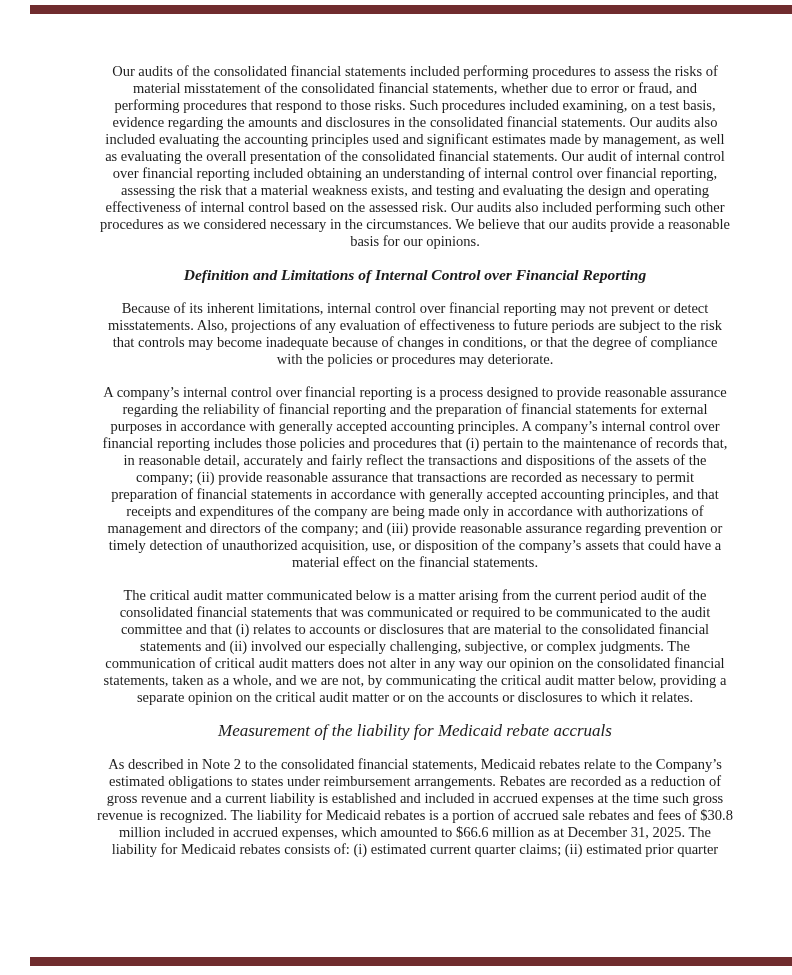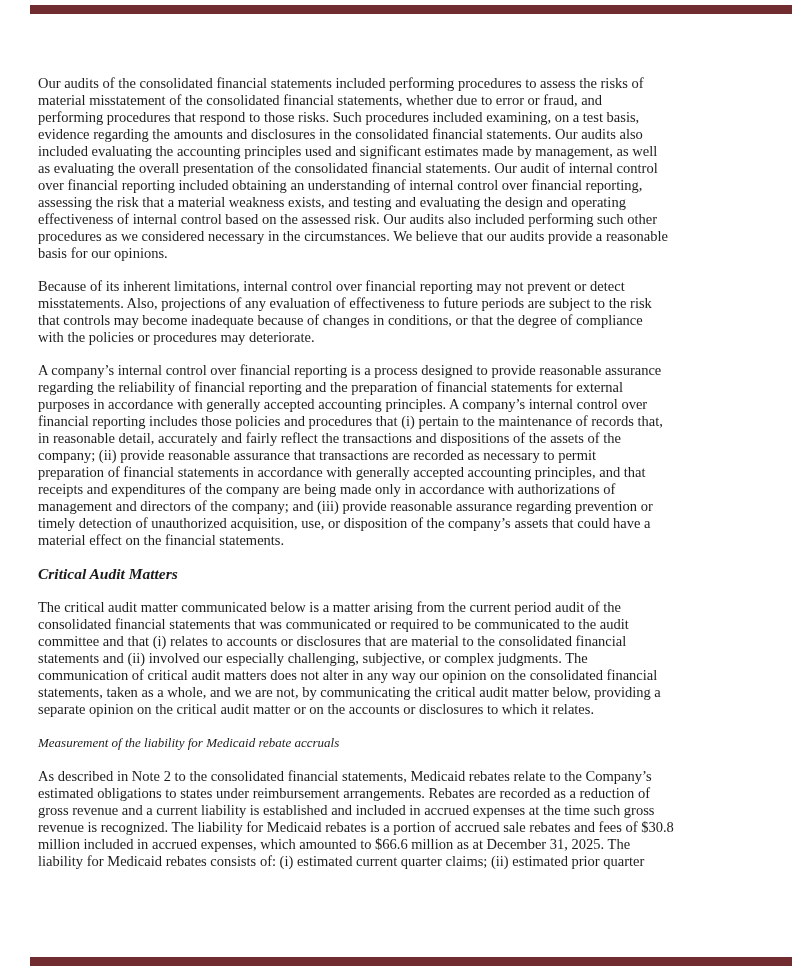--- a/index.html
+++ b/index.html
@@ -31,8 +31,9 @@
   .content {
     position: absolute;
     left: 38px;
-    top: 75px;
+    top: 63px;
     width: 754px;
+    text-align: center;
   }
   .para {
     margin: 0 0 16px 0;

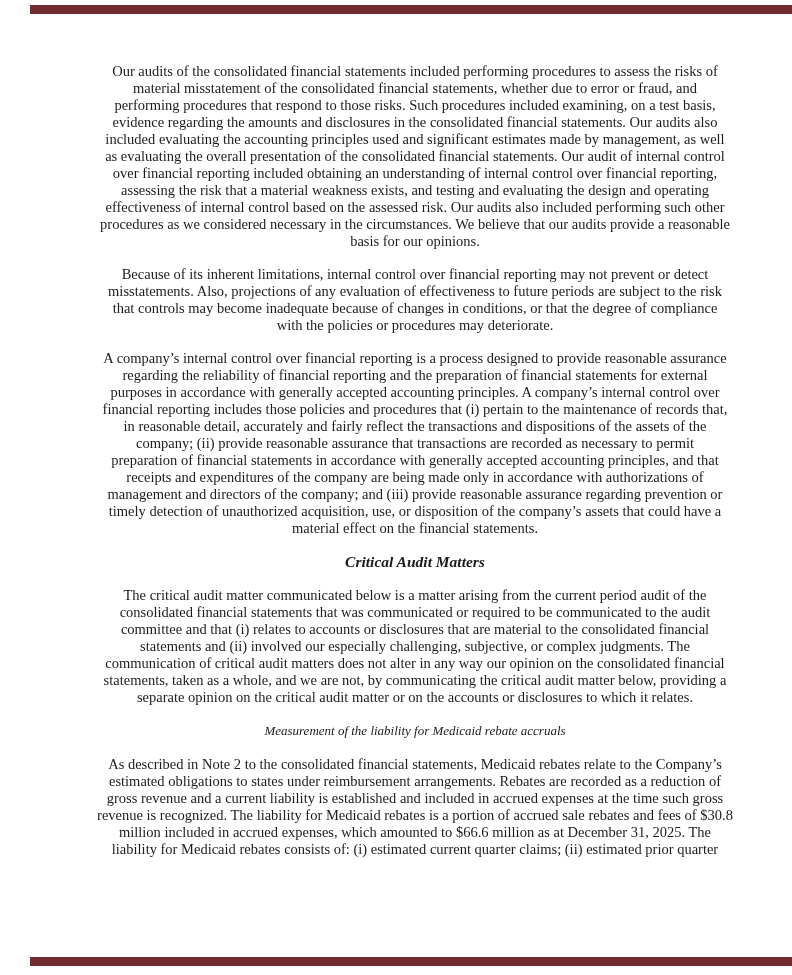--- a/index.html
+++ b/index.html
@@ -78,6 +78,7 @@
 procedures as we considered necessary in the circumstances. We believe that our audits provide a reasonable
 basis for our opinions.</p>
 
+    <h2 class="heading">Definition and Limitations of Internal Control over Financial Reporting</h2>
 
     <p class="para">Because of its inherent limitations, internal control over financial reporting may not prevent or detect
 misstatements. Also, projections of any evaluation of effectiveness to future periods are subject to the risk

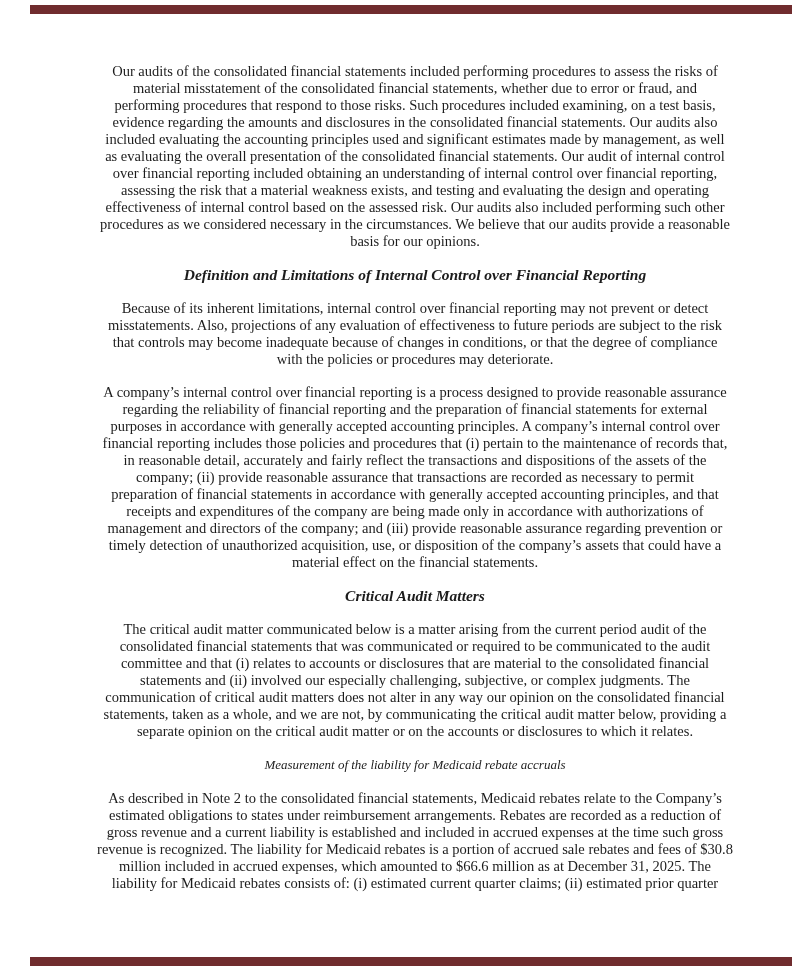--- a/index.html
+++ b/index.html
@@ -97,7 +97,6 @@
 timely detection of unauthorized acquisition, use, or disposition of the company’s assets that could have a
 material effect on the financial statements.</p>
 
-    <h2 class="heading">Critical Audit Matters</h2>
 
     <p class="para">The critical audit matter communicated below is a matter arising from the current period audit of the
 consolidated financial statements that was communicated or required to be communicated to the audit

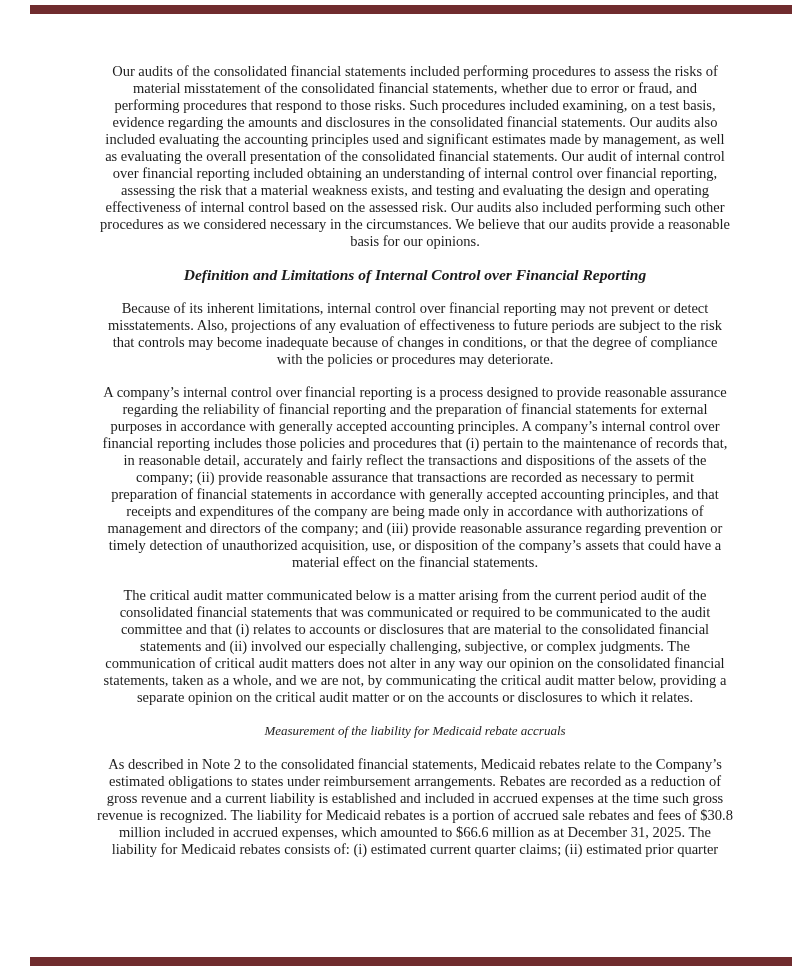--- a/index.html
+++ b/index.html
@@ -51,7 +51,7 @@
   }
   .subheading {
     margin: 0 0 16px 0;
-    font-size: 13px;
+    font-size: 17px;
     line-height: 18px;
     font-weight: normal;
     font-style: italic;

